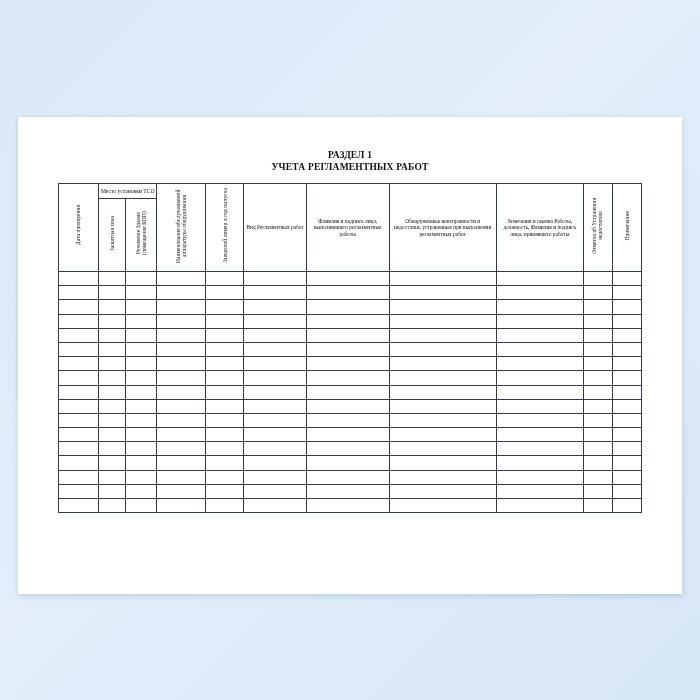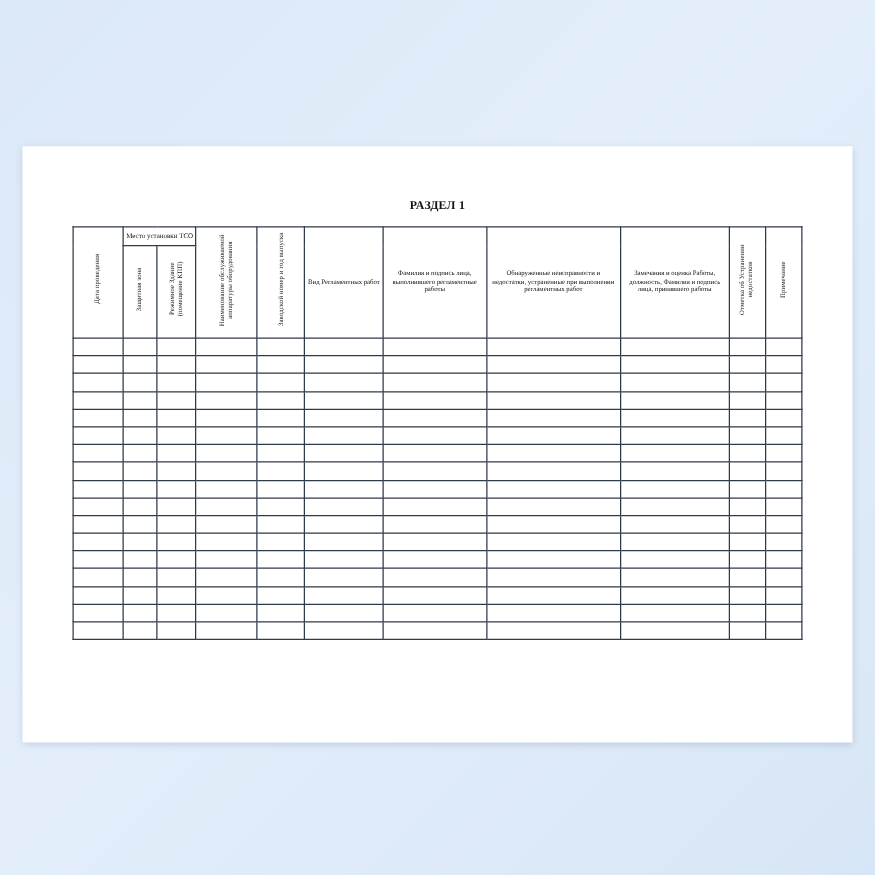--- a/index.html
+++ b/index.html
@@ -33,7 +33,7 @@
   .sheet-inner {
     position: absolute;
     left: 40px;
-    top: 42px;
+    top: 32px;
     right: 40px;
   }
   .doc-title {

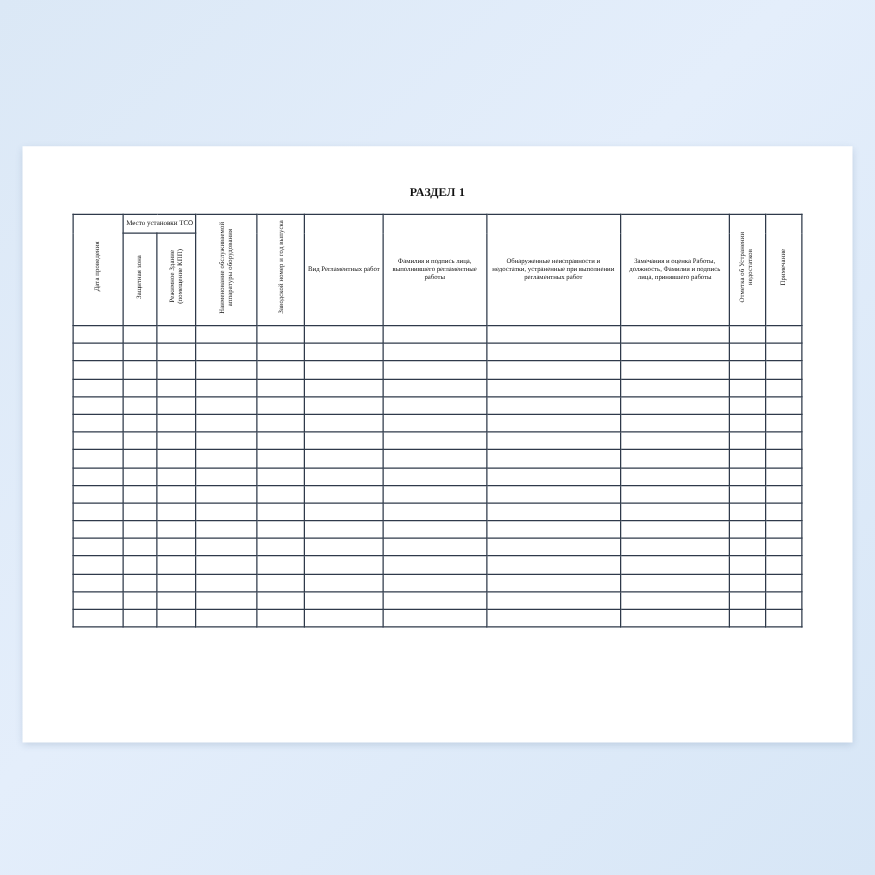--- a/index.html
+++ b/index.html
@@ -106,6 +106,7 @@
 
       <div class="doc-title">
         <div>РАЗДЕЛ 1</div>
+        <div>УЧЕТА РЕГЛАМЕНТНЫХ РАБОТ</div>
       </div>
 
       <table class="reg">

